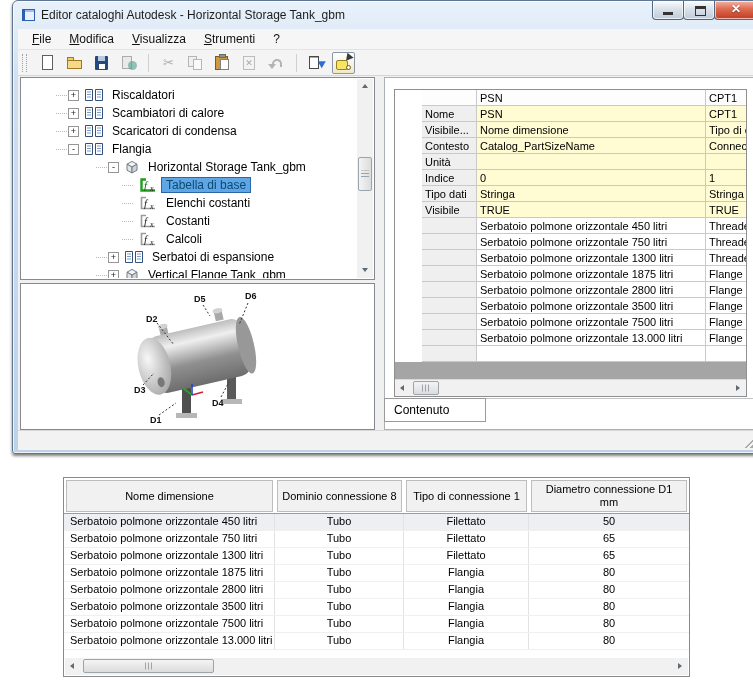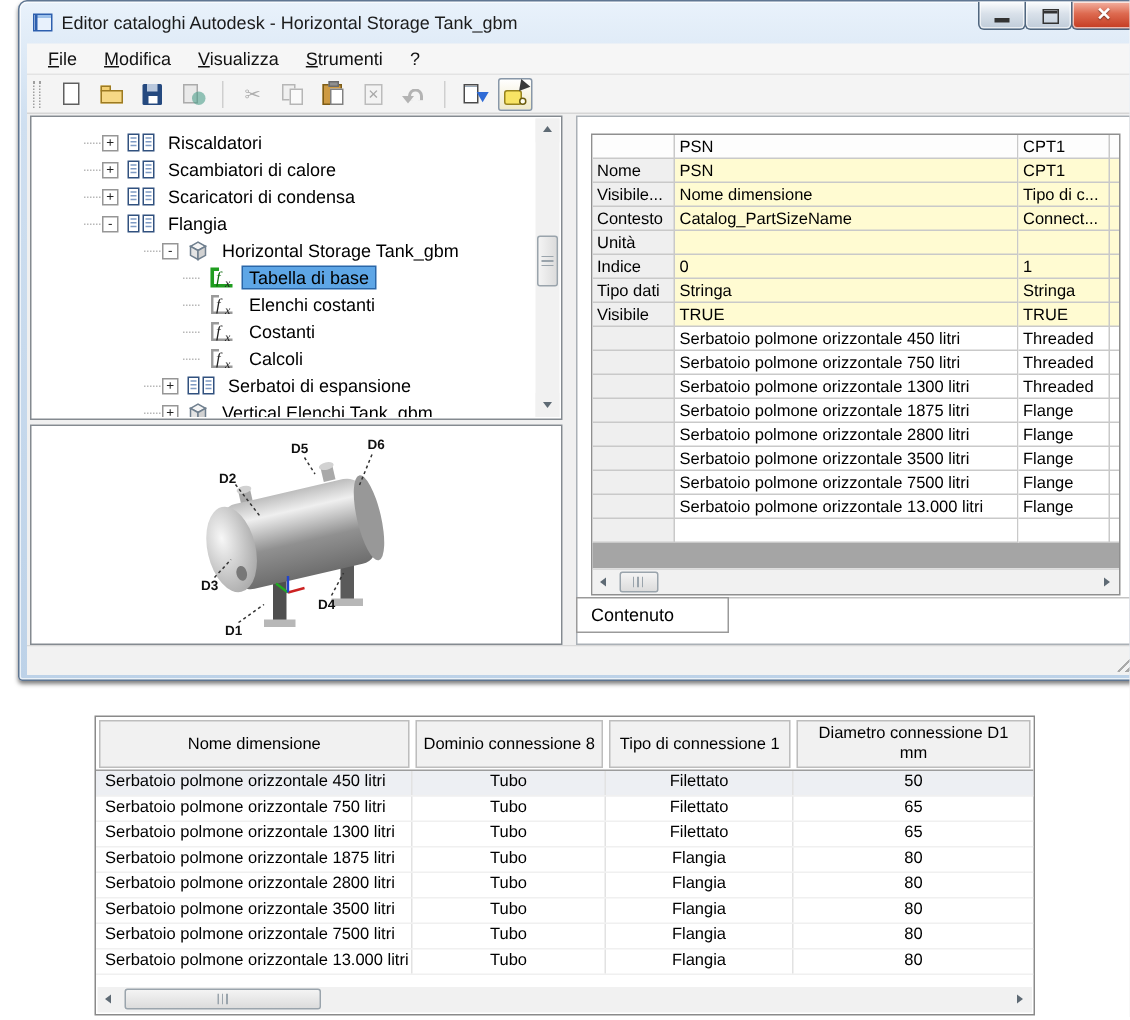--- a/index.html
+++ b/index.html
@@ -101,7 +101,7 @@
   
   #pgrid{position:absolute;left:9px;top:11px;width:353px;height:308px;border:1px solid #8f8f8f;
         background:#fff;box-sizing:border-box;overflow:hidden;}
-  .g-row{display:flex;height:16px;box-sizing:border-box;}
+  .g-row{display:flex;height:16px;box-sizing:border-box;margin-left:27px;}
   .g-cell{box-sizing:border-box;border-right:1px solid #c9c9c9;border-bottom:1px solid #c9c9c9;
         font-size:11px;line-height:14px;padding:1px 3px;white-space:nowrap;overflow:hidden;}
   .g-c0{width:55px;flex:none;}

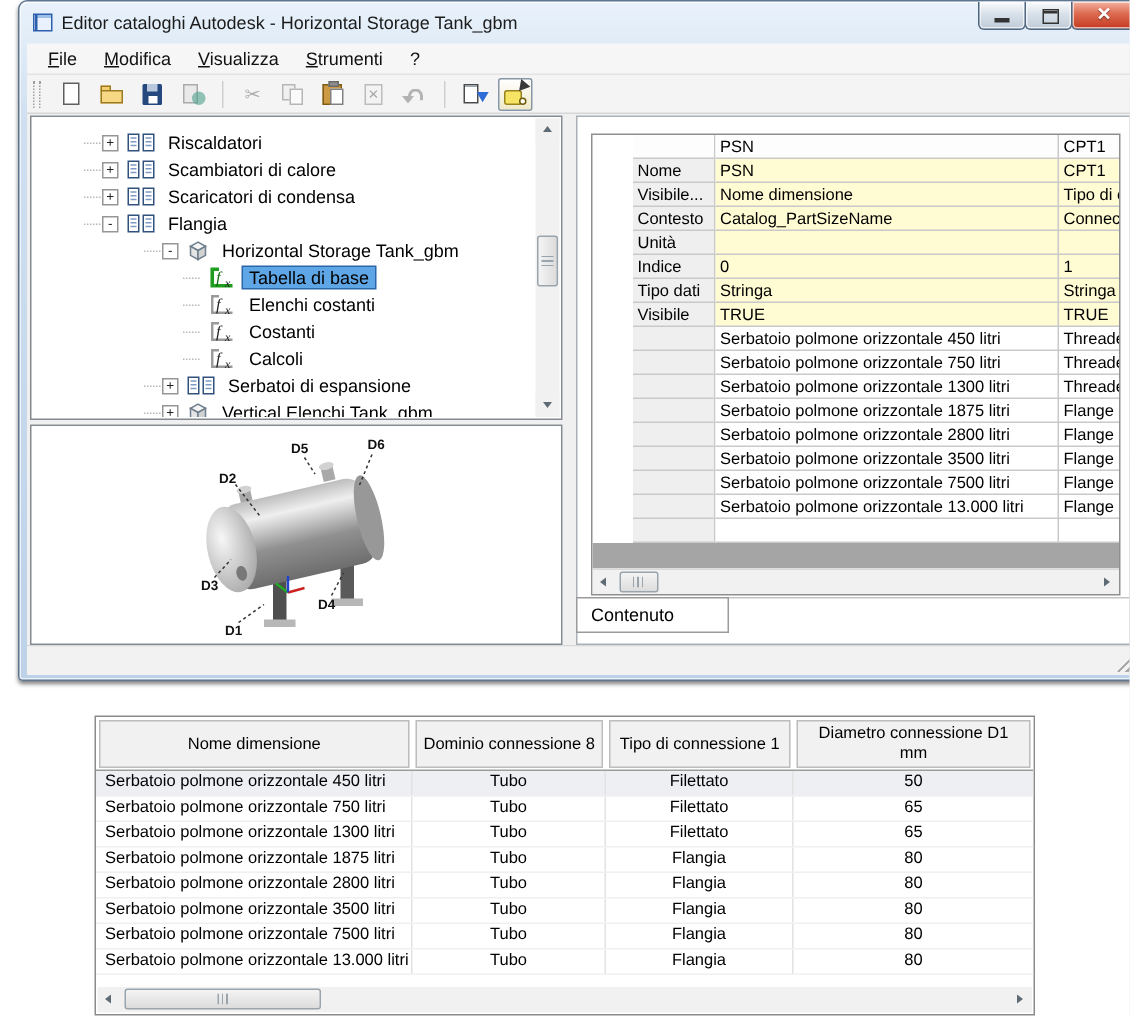--- a/index.html
+++ b/index.html
@@ -80,7 +80,7 @@
         font-size:9px;line-height:8px;text-align:center;color:#222;}
   .t-ico{flex:none;margin:0 4px 0 5px;height:14px;display:flex;align-items:center;}
   .lab{padding:0 4px;}
-  .sel-lab{background:#5ea6e6;outline:1px solid #2a66a8;color:#000000;}
+  .sel-lab{background:#5ea6e6;outline:1px solid #2a66a8;color:#0c4a6e;}
   .vscroll{position:absolute;right:1px;top:1px;width:16px;bottom:1px;background:#f1f1f1;}
   .sb-btn{position:absolute;left:0;width:16px;height:16px;background:#f1f1f1;}
   .sb-thumb{position:absolute;left:1px;width:14px;background:linear-gradient(90deg,#f4f4f4,#dcdcdc);

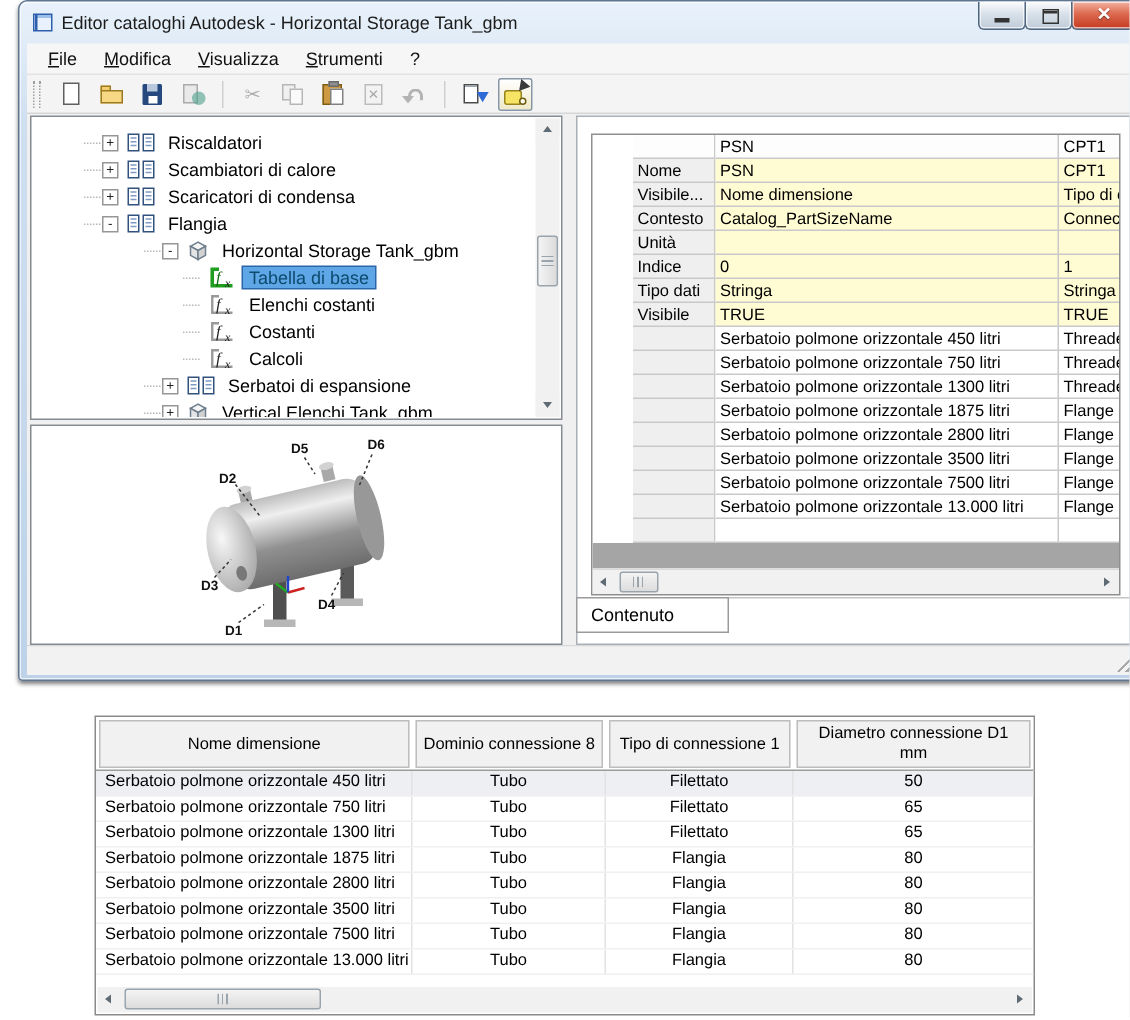--- a/index.html
+++ b/index.html
@@ -378,7 +378,7 @@
               <path d="M13 4.2v6l-5 2.8V7z" fill="#d2d2d2" stroke="#6f7f8e"></path>
             </svg>
           </span>
-          <span class="lab">Vertical Elenchi Tank_gbm</span>
+          <span class="lab">Vertical Flange Tank_gbm</span>
         </div>
       </div>
     <div class="vscroll">

